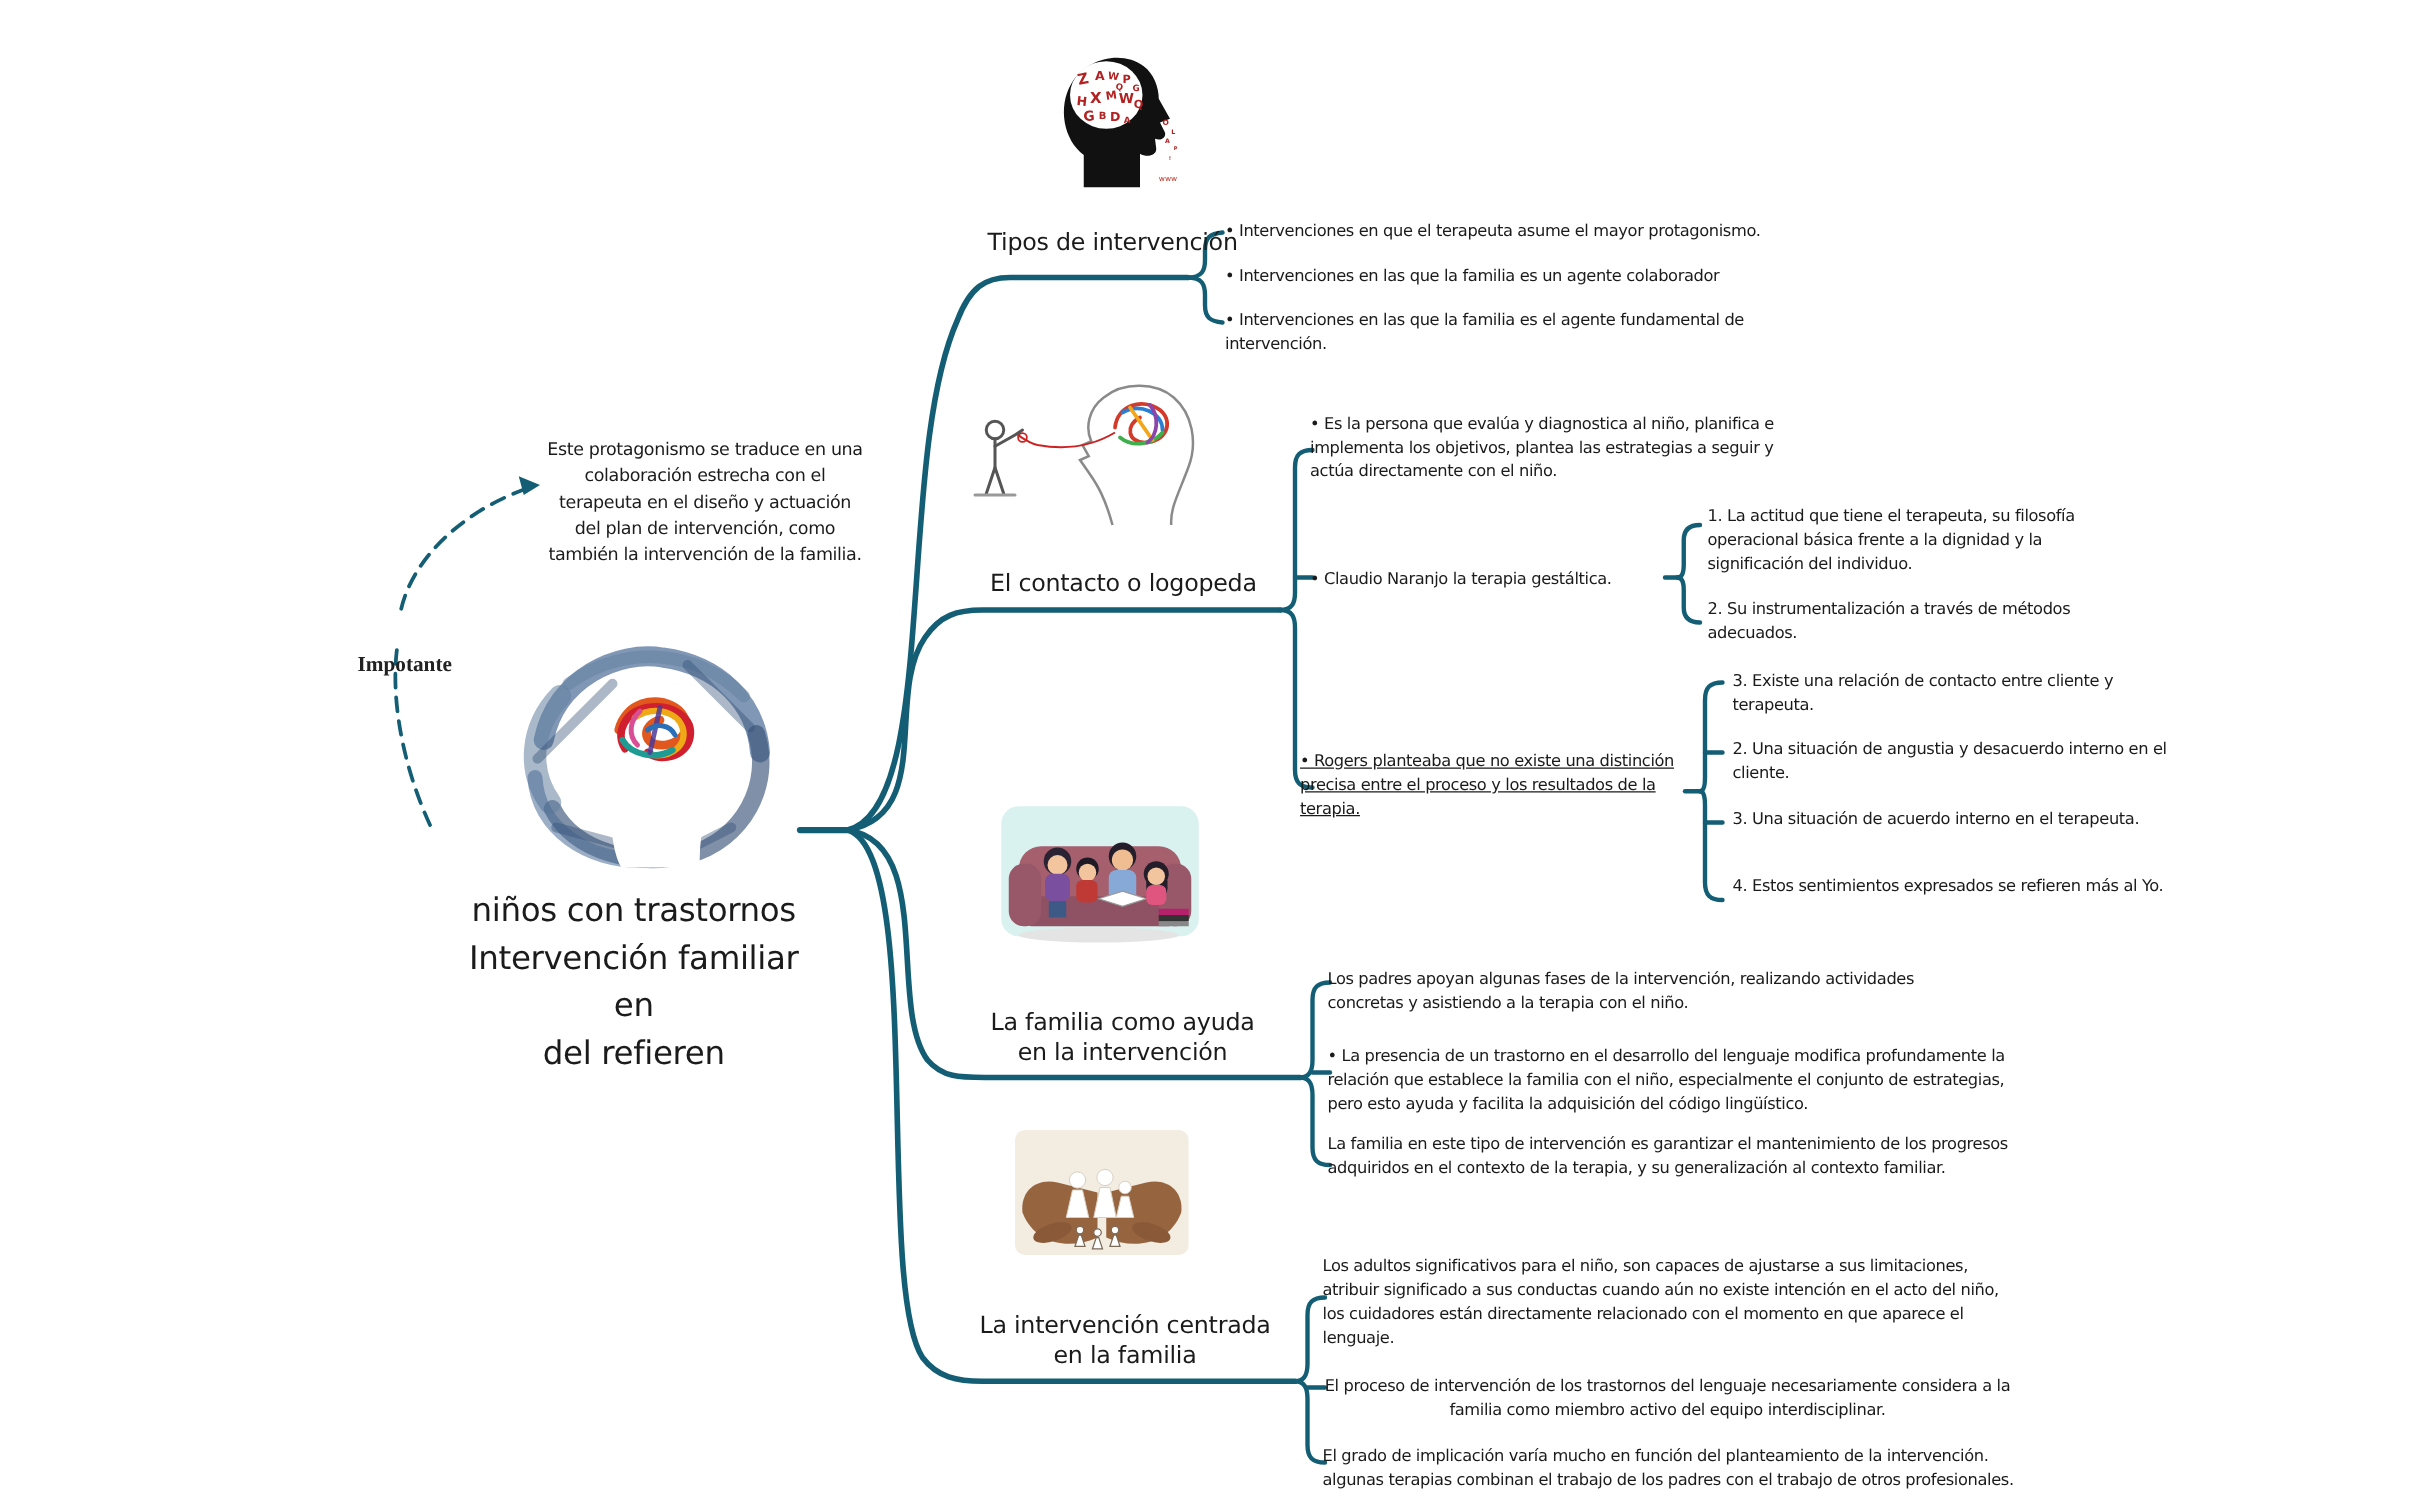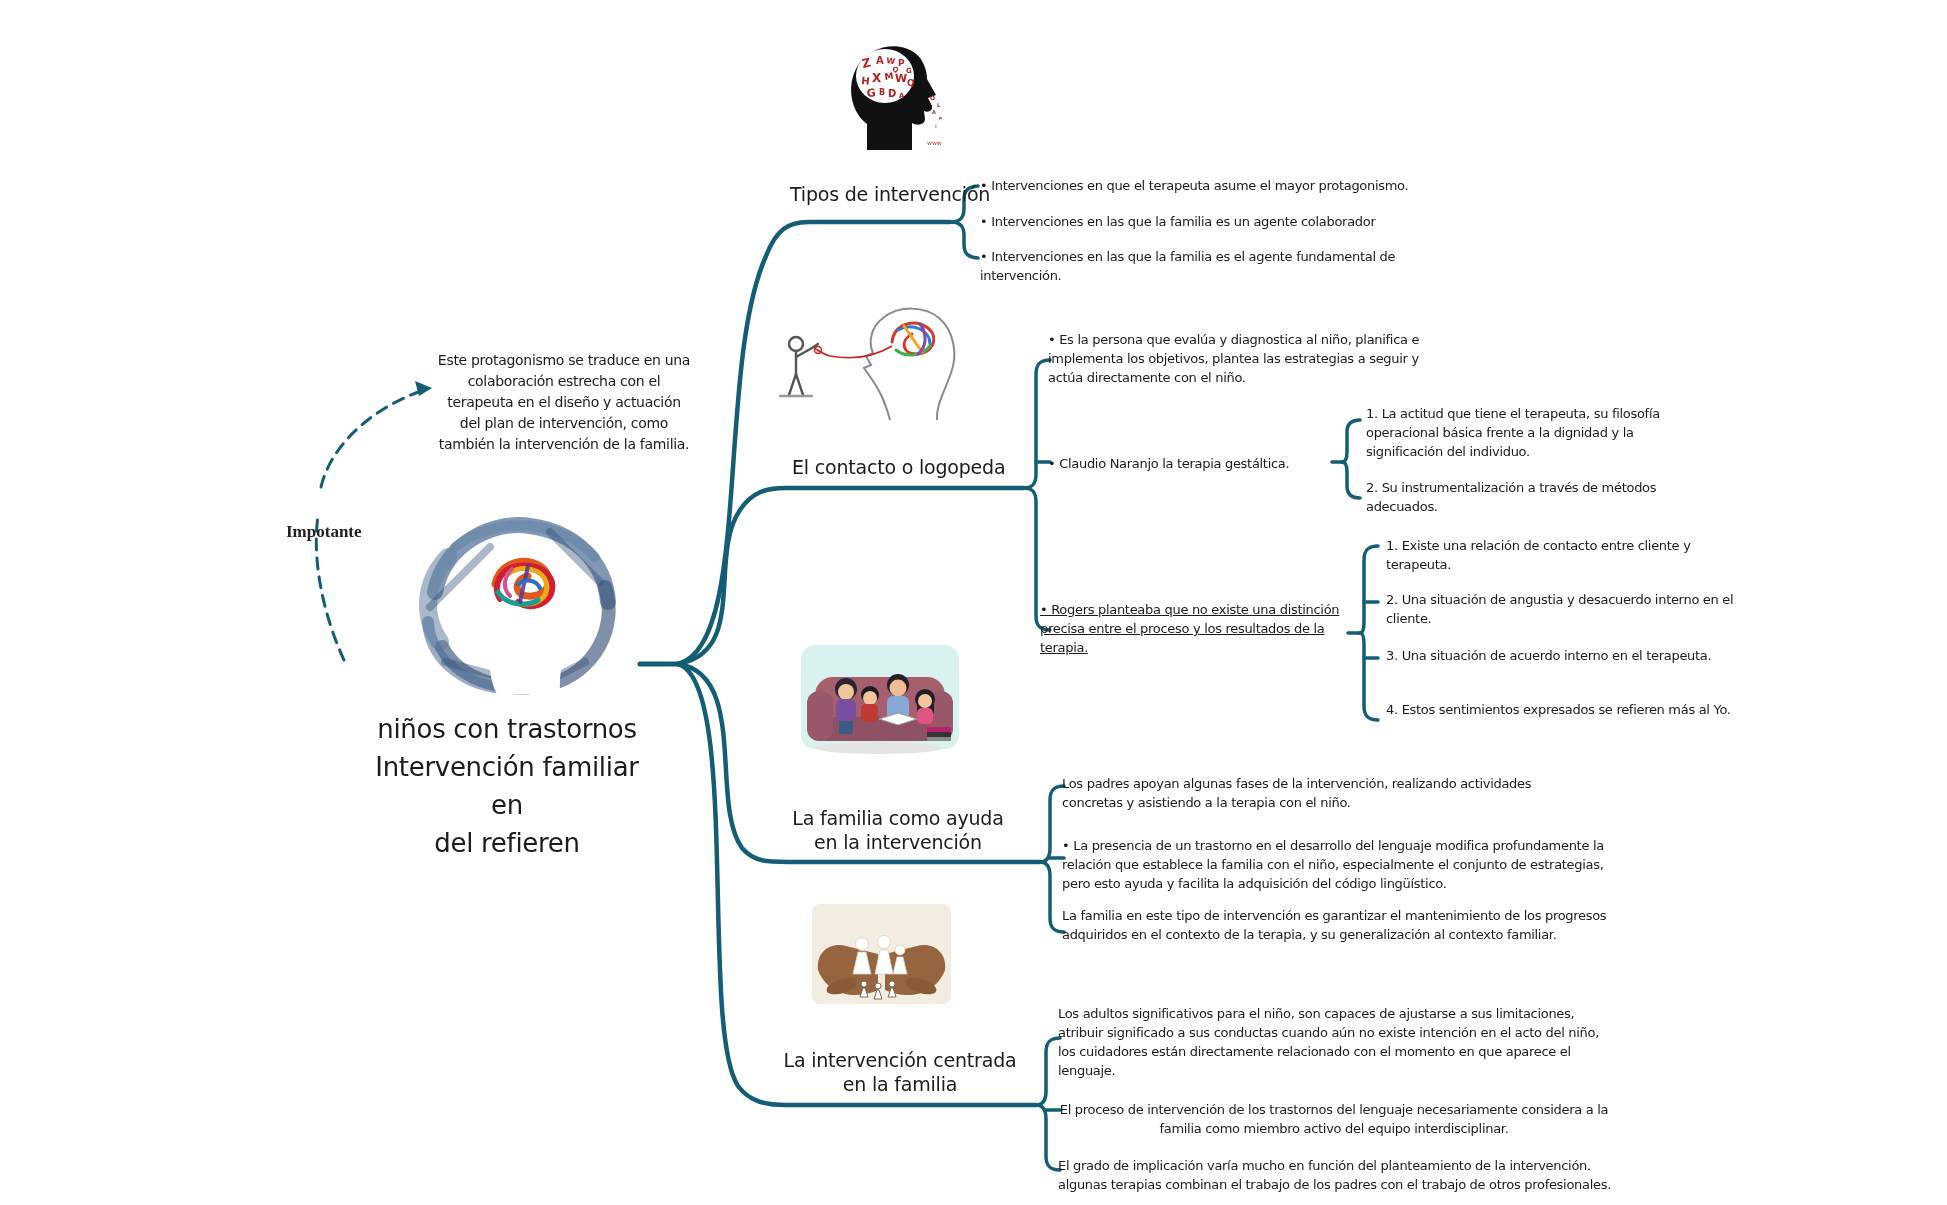--- a/index.html
+++ b/index.html
@@ -222,7 +222,7 @@
 <div class="txt" style="left:1366px;top:404px;width:345px;">1. La actitud que tiene el terapeuta, su filosofía operacional básica frente a la dignidad y la significación del individuo.</div>
 <div class="txt" style="left:1366px;top:478px;width:345px;">2. Su instrumentalización a través de métodos adecuados.</div>
 <div class="txt" style="left:1040px;top:600px;width:305px;text-decoration:underline;">• Rogers planteaba que no existe una distinción precisa entre el proceso y los resultados de la terapia.</div>
-<div class="txt" style="left:1386px;top:536px;width:370px;">1. Existe una relación de contacto entre cliente y terapeuta.</div>
+<div class="txt" style="left:1386px;top:536px;width:370px;">3. Existe una relación de contacto entre cliente y terapeuta.</div>
 <div class="txt" style="left:1386px;top:590px;width:370px;">2. Una situación de angustia y desacuerdo interno en el cliente.</div>
 <div class="txt" style="left:1386px;top:646px;width:370px;">3. Una situación de acuerdo interno en el terapeuta.</div>
 <div class="txt" style="left:1386px;top:700px;width:370px;">4. Estos sentimientos expresados se refieren más al Yo.</div>

